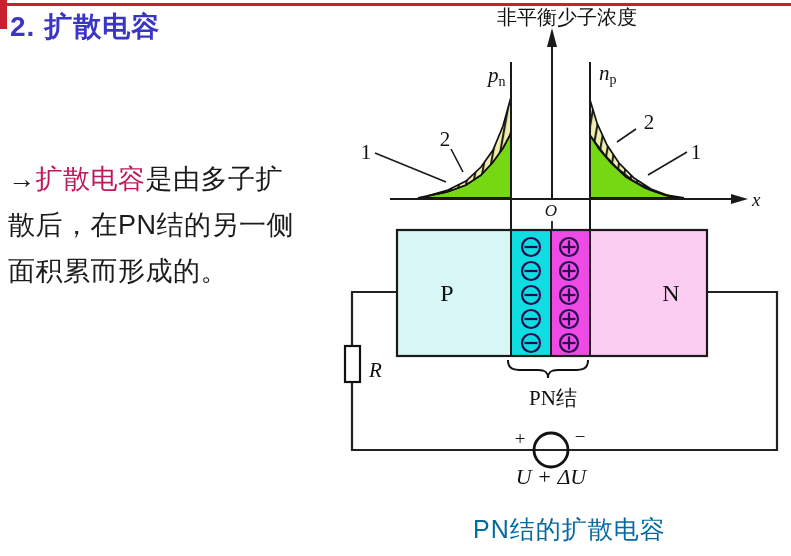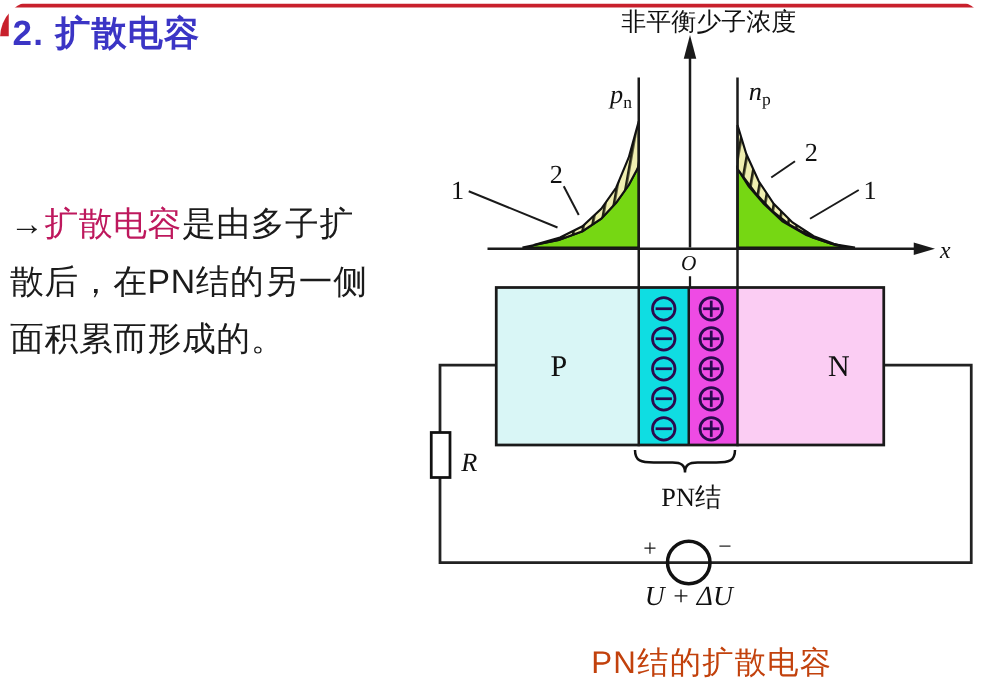--- a/index.html
+++ b/index.html
@@ -6,7 +6,6 @@
   .stage{
     position:relative;width:791px;height:556px;background:#ffffff;overflow:hidden;
     font-family:"Liberation Sans",sans-serif;
-    border-radius:30px;
   }
   .top-rule{position:absolute;left:0;top:3px;width:791px;height:3px;background:#c8202c;}
   .left-rule{position:absolute;left:0;top:0;width:7px;height:29px;background:#c8202c;}

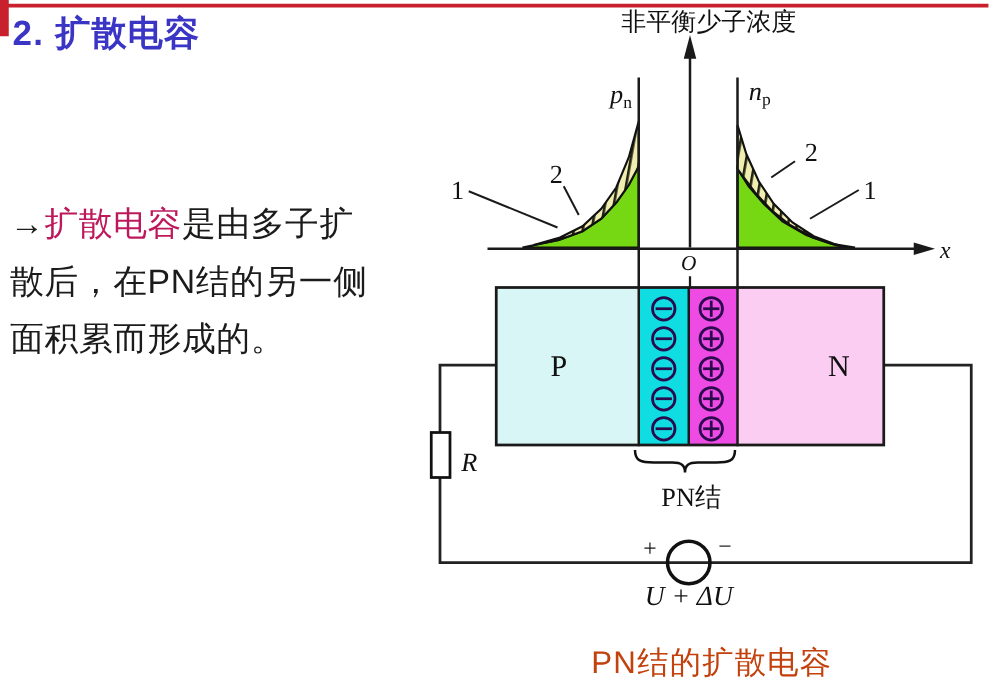--- a/index.html
+++ b/index.html
@@ -19,7 +19,7 @@
   }
   .body-text .term{color:#be185d;}
   .caption{
-    position:absolute;left:473px;top:513px;font-size:25px;color:#c2410c;letter-spacing:1px;
+    position:absolute;left:473px;top:513px;font-size:25px;color:#0369a1;letter-spacing:1px;
   }
   svg text{font-family:"Liberation Serif",serif;fill:#111;}
   svg .cjk{font-family:"Liberation Serif","Liberation Sans",serif;}

